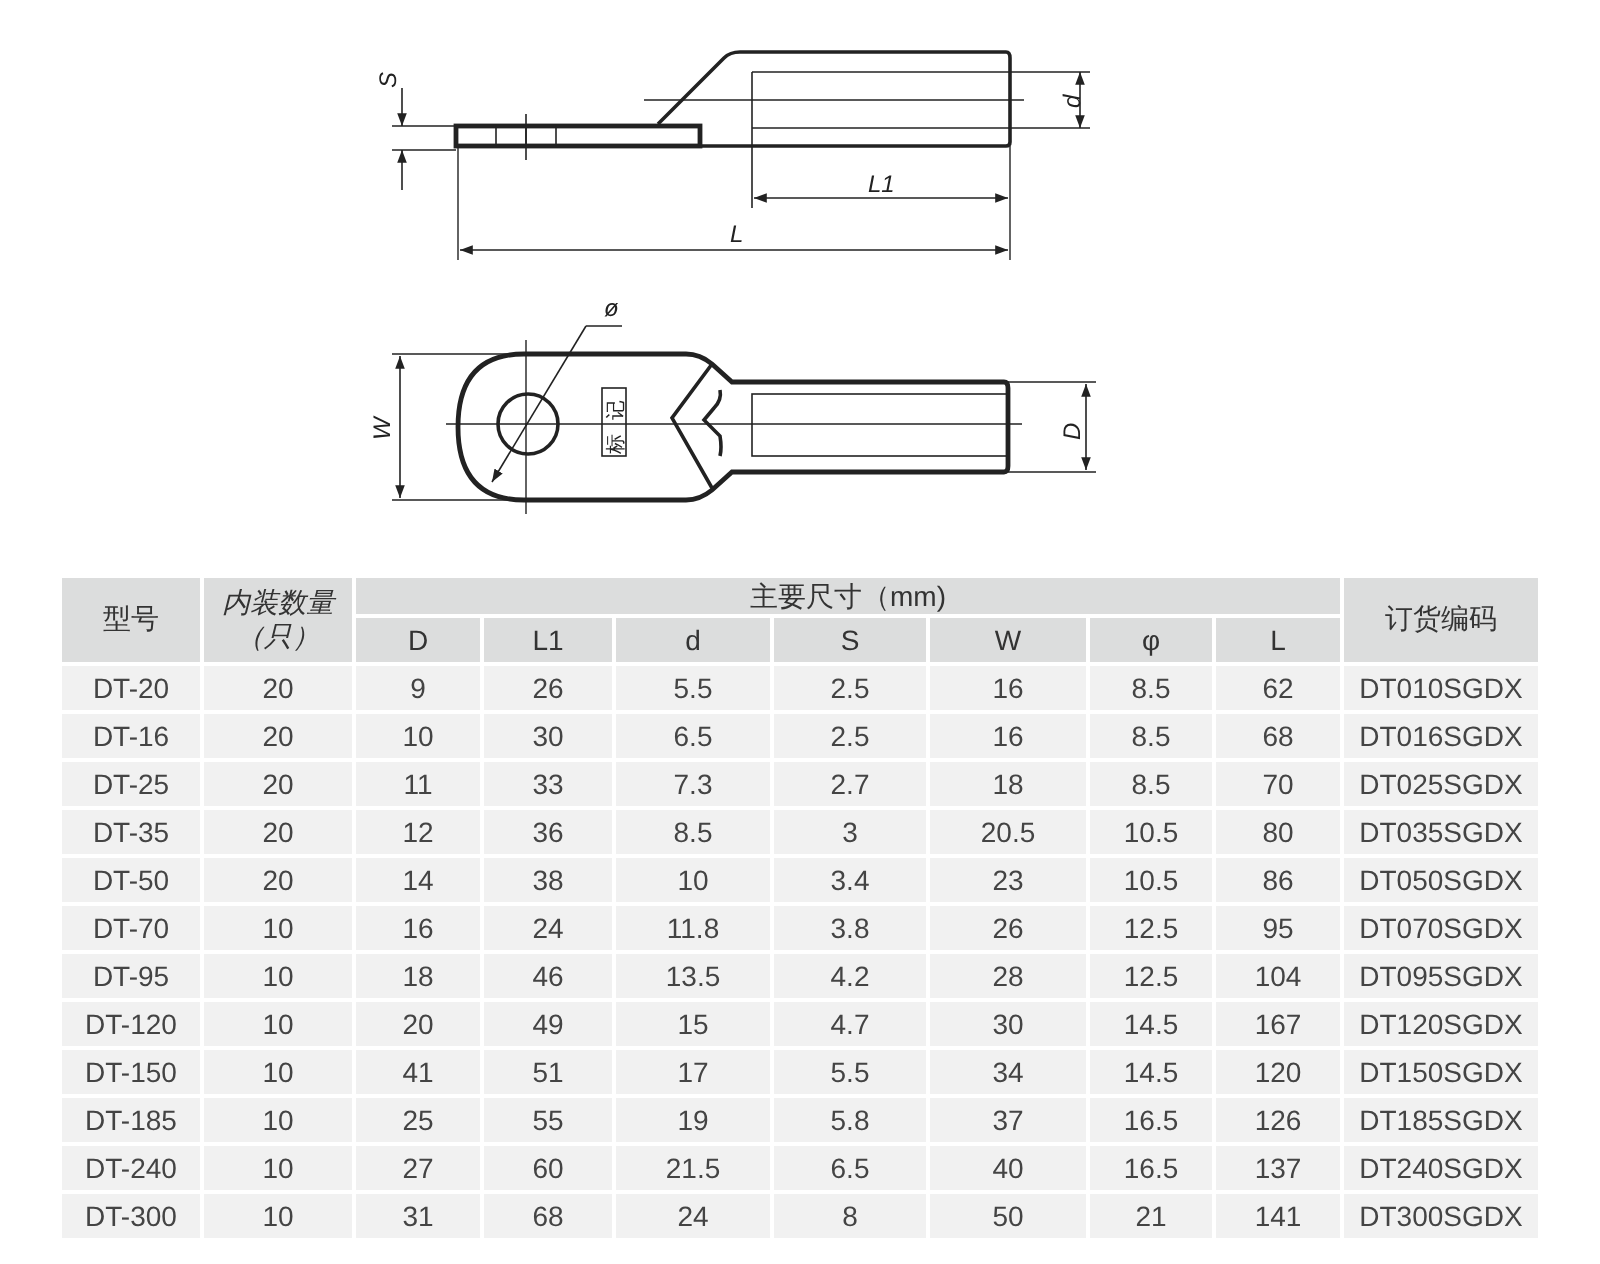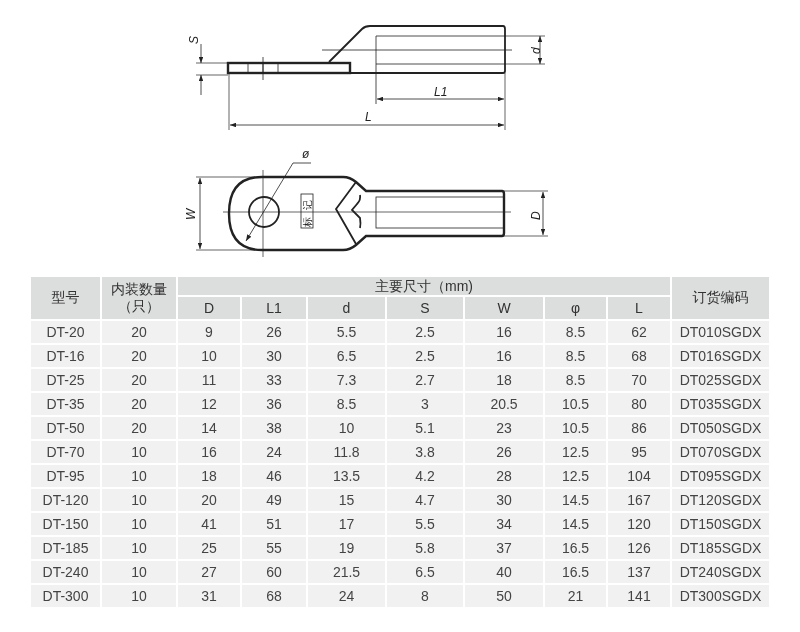--- a/index.html
+++ b/index.html
@@ -6,7 +6,7 @@
   body { width: 800px; height: 632px; position: relative; overflow: hidden;
          font-family: "Liberation Sans", "DejaVu Sans", sans-serif; color: #3a3a3a; }
   .drawing { position: absolute; left: 0; top: 0; width: 800px; height: 270px; }
-  .spec-table { position: absolute; left: 31px; top: 277px; border-collapse: separate;
+  .spec-table { position: absolute; left: 31px; top: 289px; border-collapse: separate;
                 border-spacing: 2px; margin-left: -2px; margin-top: -2px; }
   .spec-table th, .spec-table td { padding: 0; text-align: center; font-weight: normal; }
   .spec-table th { background: #dcdddd; color: #333; font-size: 14px; }

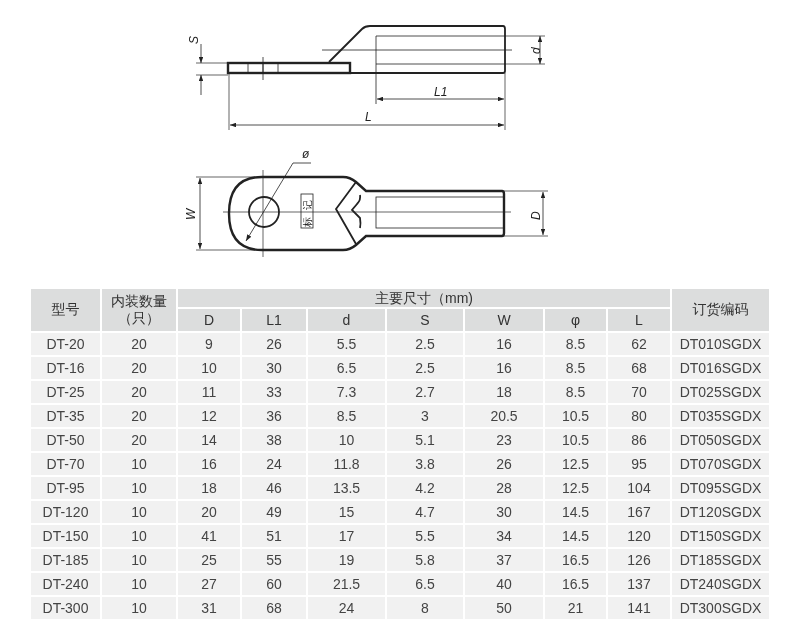--- a/index.html
+++ b/index.html
@@ -14,7 +14,7 @@
   .spec-table th.hdr-top { height: 18px; line-height: 18px; margin-top: 36px; }
   .spec-table th.hdr-sub { height: 22px; line-height: 22px; }
   .spec-table th.span2 { line-height: 17px; }
-  .col-model { width: 69px; } .col-qty { width: 74px; }
+  .col-model { width: 69px; } .col-qty { width: 74px; font-style: italic; }
   .col-D { width: 62px; } .col-L1 { width: 64px; } .col-d { width: 77px; }
   .col-S { width: 76px; } .col-W { width: 78px; } .col-phi { width: 61px; }
   .col-L { width: 62px; } .col-code { width: 97px; }

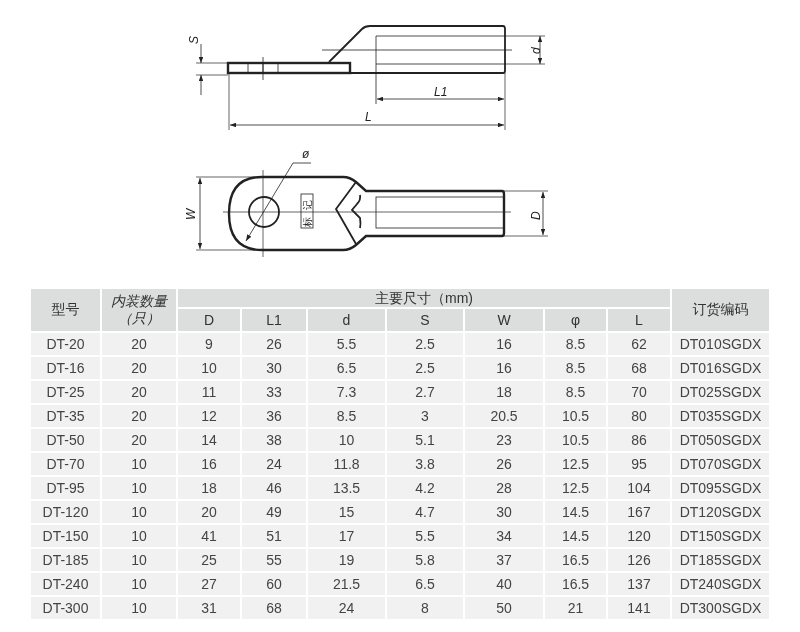--- a/index.html
+++ b/index.html
@@ -174,7 +174,7 @@
         <td>14</td>
         <td>38</td>
         <td>10</td>
-        <td>5.1</td>
+        <td>3.4</td>
         <td>23</td>
         <td>10.5</td>
         <td>86</td>

